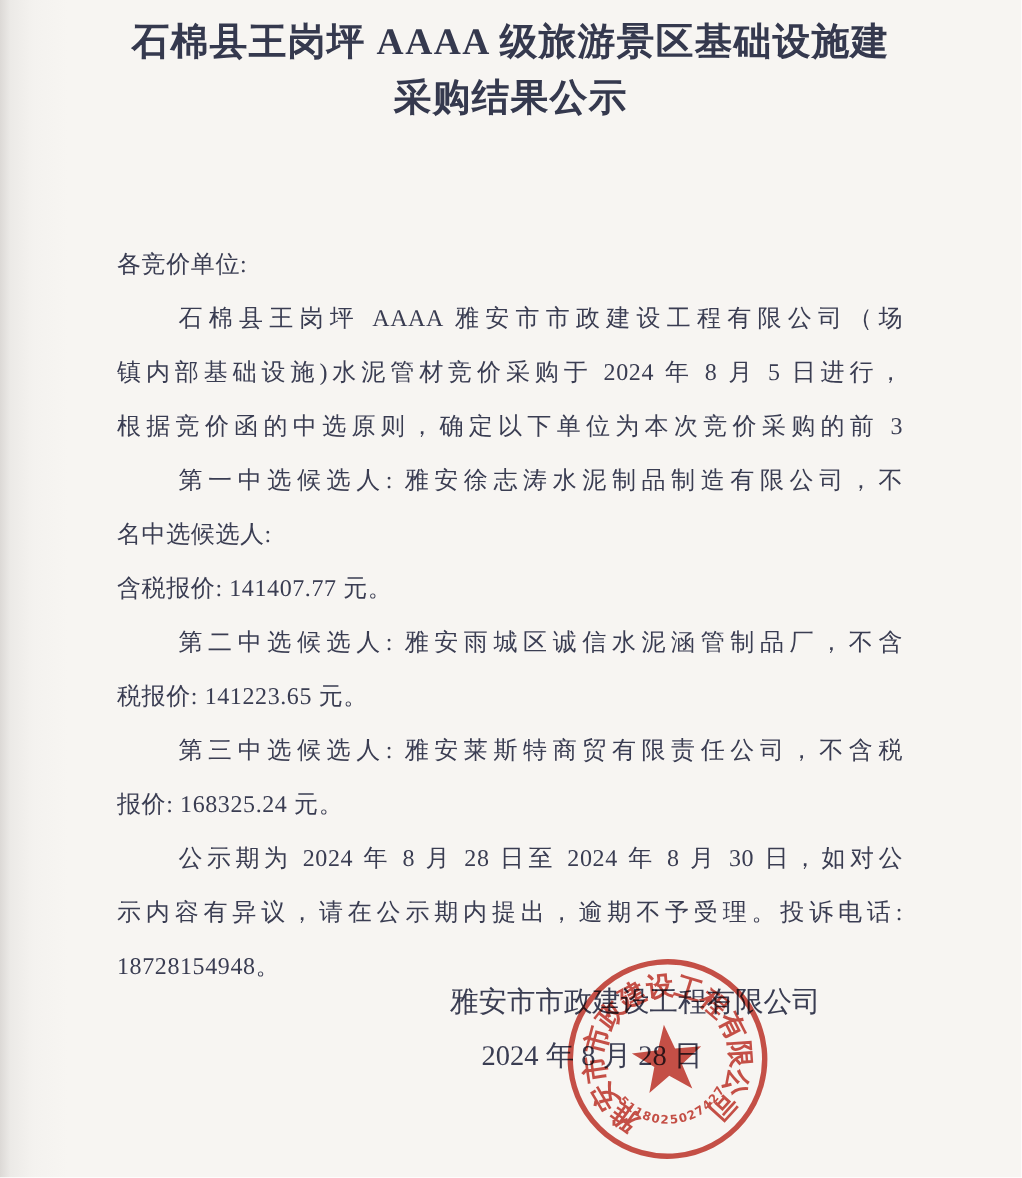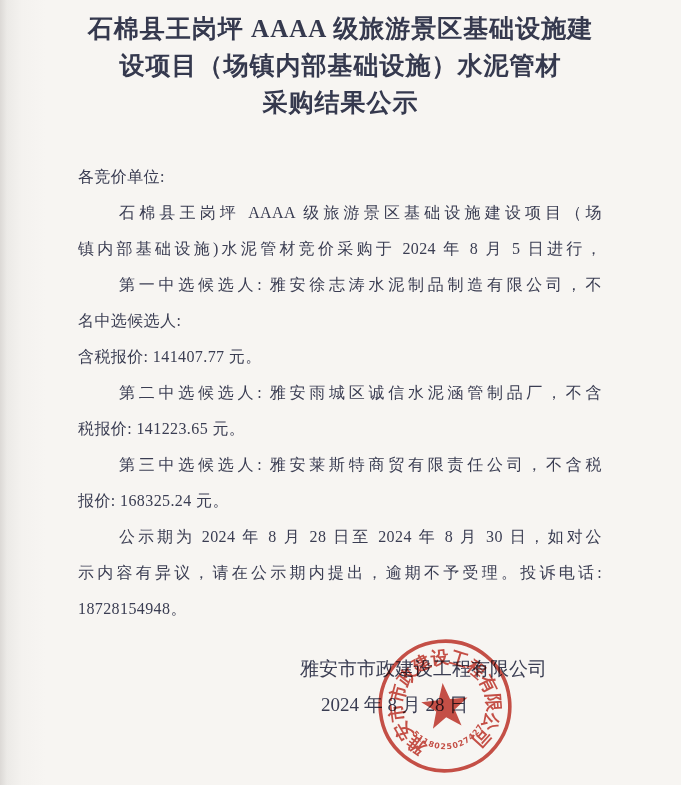--- a/index.html
+++ b/index.html
@@ -62,7 +62,6 @@
 
   <div class="title">
     <div>石棉县王岗坪 AAAA 级旅游景区基础设施建</div>
-    <div>设项目（场镇内部基础设施）水泥管材</div>
     <div>采购结果公示</div>
   </div>
 

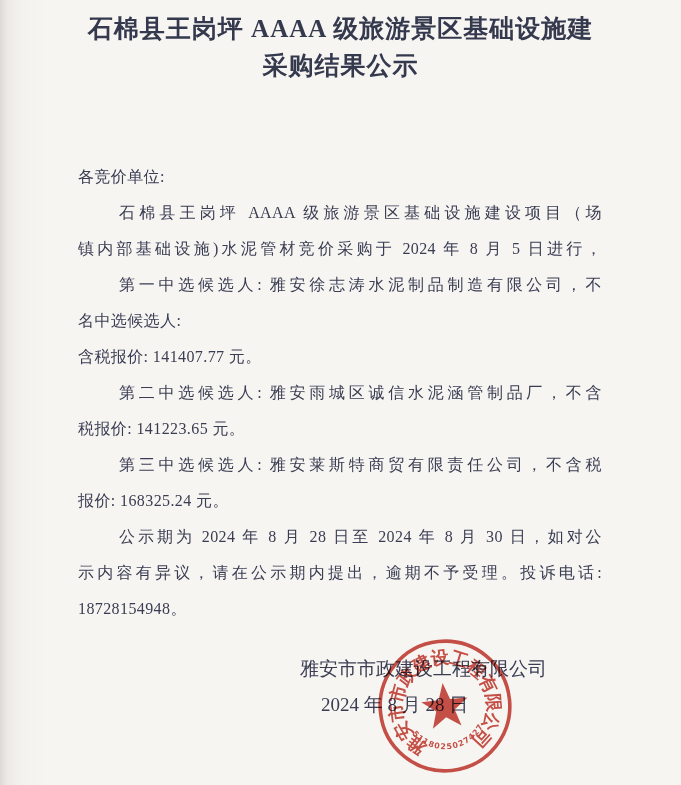--- a/index.html
+++ b/index.html
@@ -67,7 +67,7 @@
 
   <div class="body-text">
     <div class="line">各竞价单位:</div>
-    <div class="line i j">石棉县王岗坪 AAAA 级旅游景区基础设施建设项目（场</div>
+    <div class="line i j">石棉县王岗坪 AAAA 雅安市市政建设工程有限公司（场</div>
     <div class="line j">镇内部基础设施)水泥管材竞价采购于 2024 年 8 月 5 日进行，</div>
     <div class="line i j">第一中选候选人: 雅安徐志涛水泥制品制造有限公司，不</div>
     <div class="line">名中选候选人:</div>

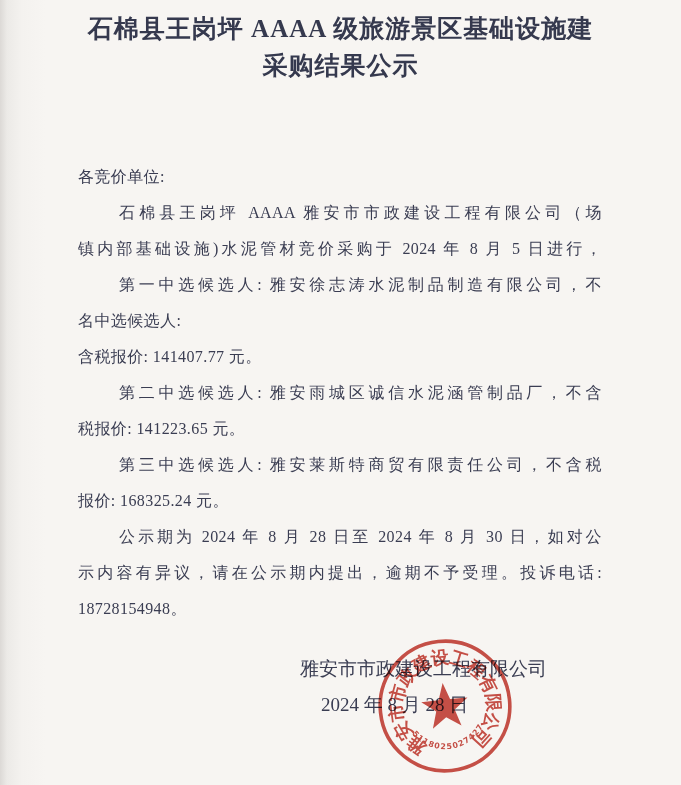--- a/index.html
+++ b/index.html
@@ -69,6 +69,7 @@
     <div class="line">各竞价单位:</div>
     <div class="line i j">石棉县王岗坪 AAAA 雅安市市政建设工程有限公司（场</div>
     <div class="line j">镇内部基础设施)水泥管材竞价采购于 2024 年 8 月 5 日进行，</div>
+    <div class="line j">根据竞价函的中选原则，确定以下单位为本次竞价采购的前 3</div>
     <div class="line i j">第一中选候选人: 雅安徐志涛水泥制品制造有限公司，不</div>
     <div class="line">名中选候选人:</div>
     <div class="line">含税报价: 141407.77 元。</div>

